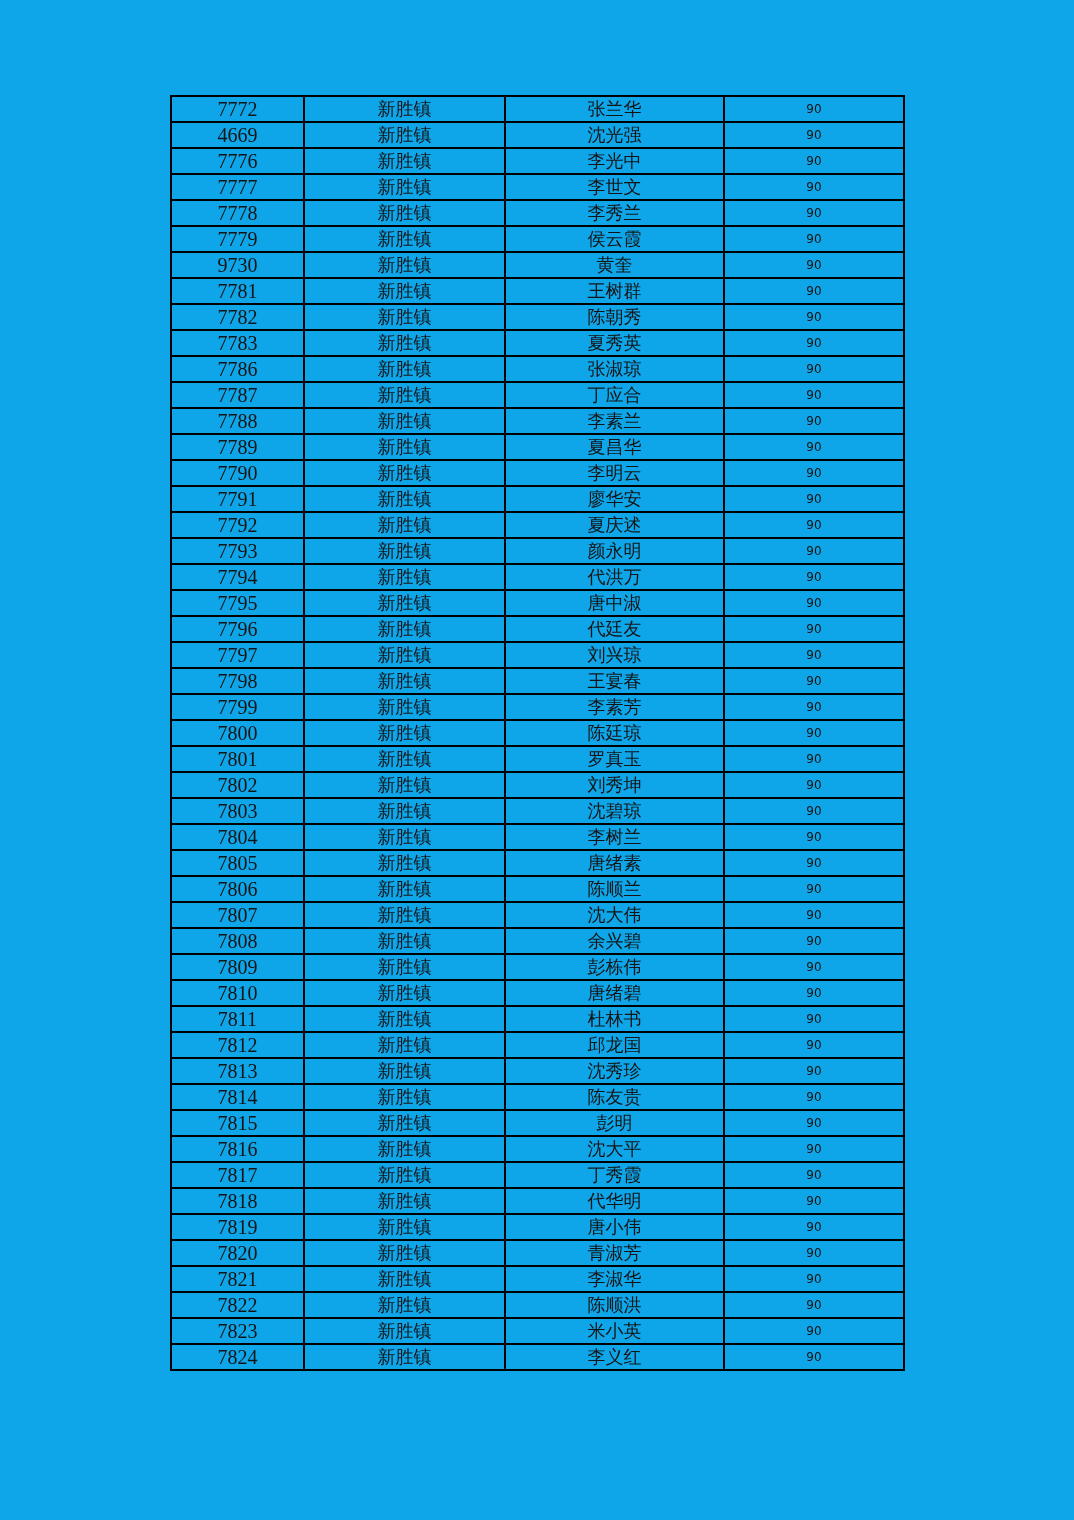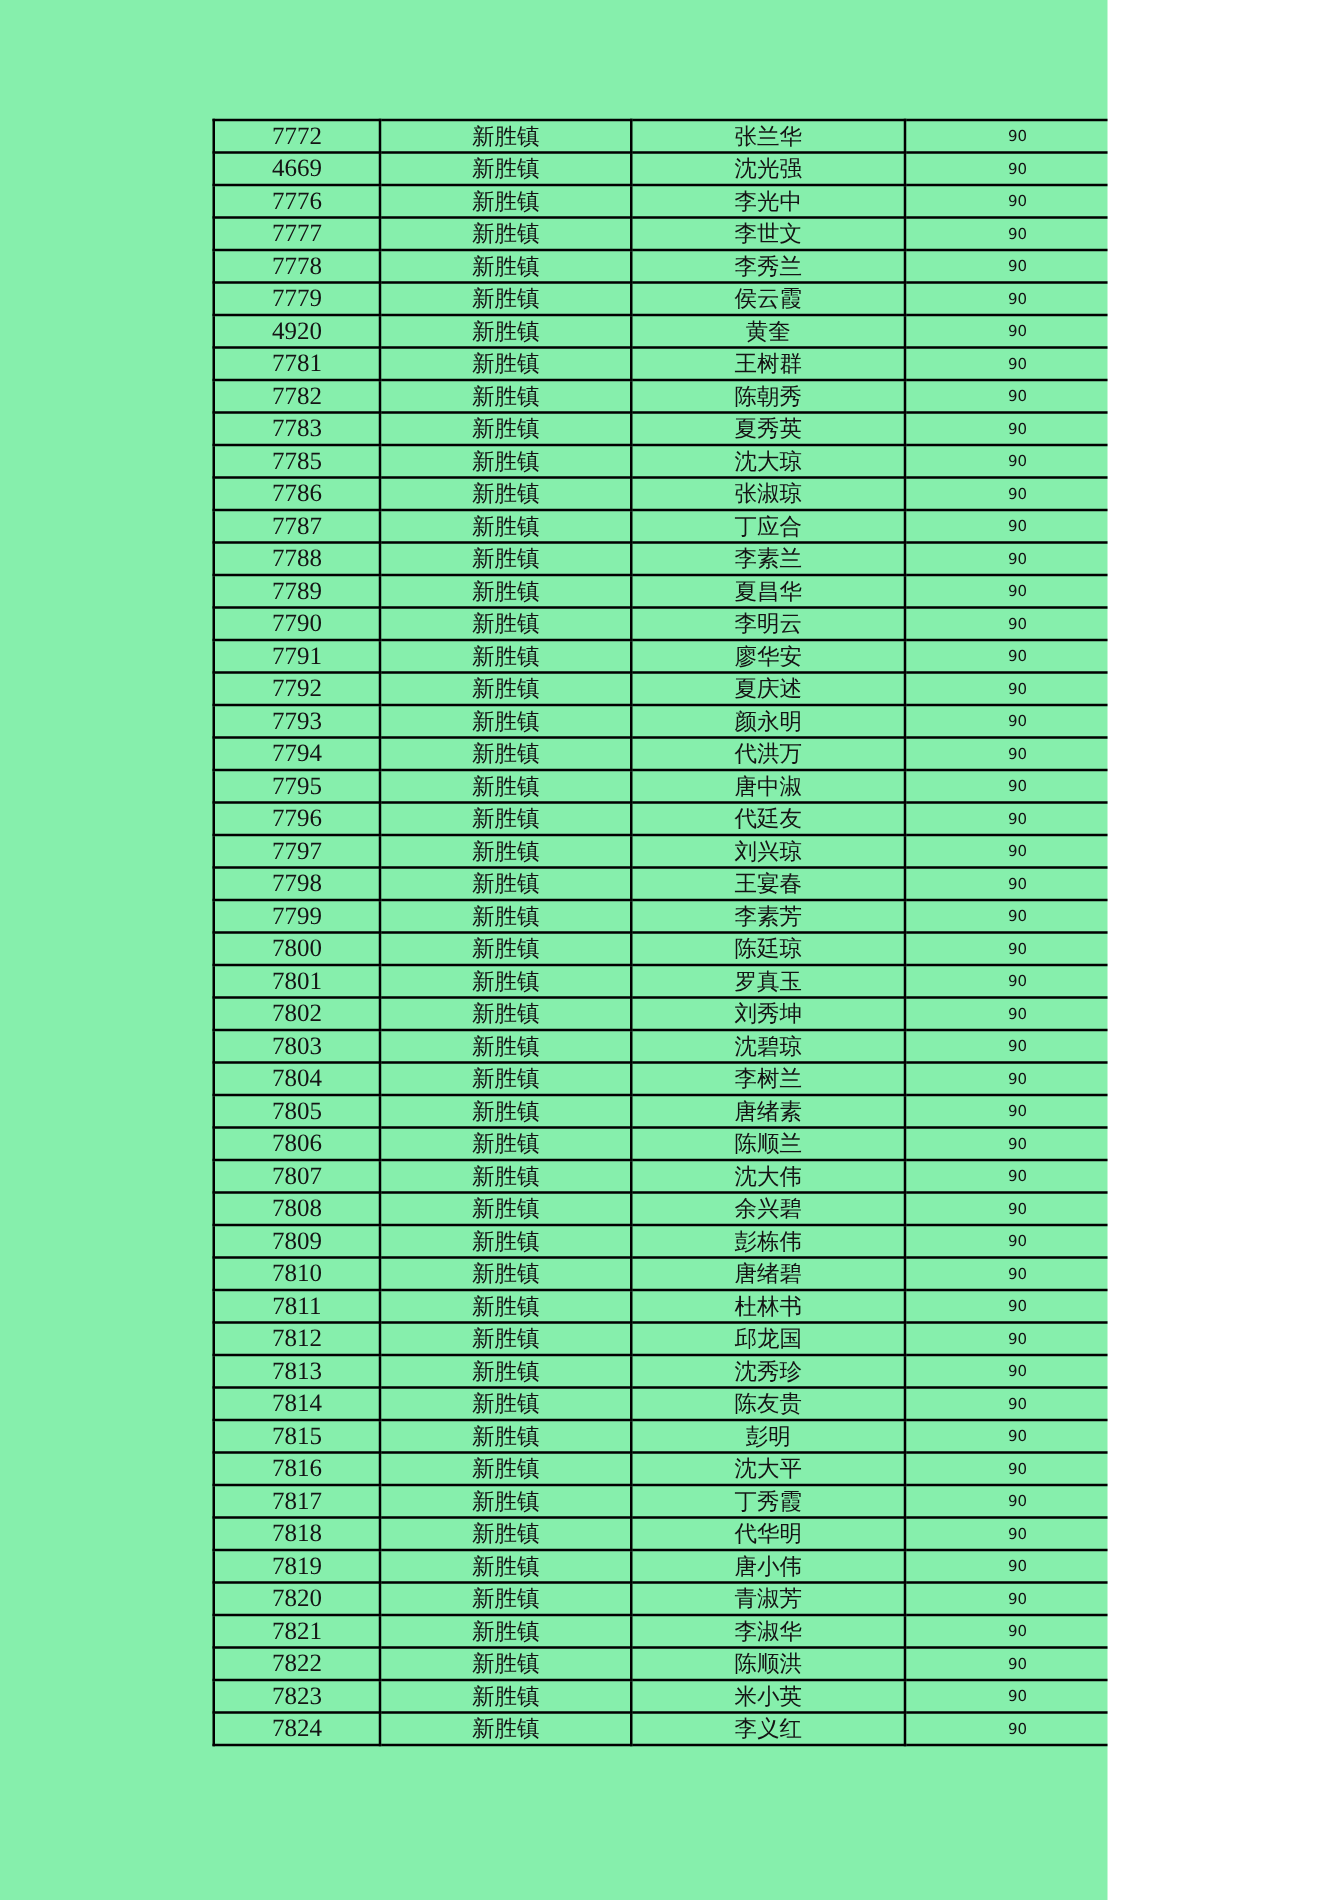--- a/index.html
+++ b/index.html
@@ -9,9 +9,9 @@
   }
   .page {
     position: relative;
-    width: 886px;
+    width: 1074px;
     height: 1520px;
-    background: #86efac;
+    background: #0ea5e9;
     overflow: hidden;
   }
   table.roster {

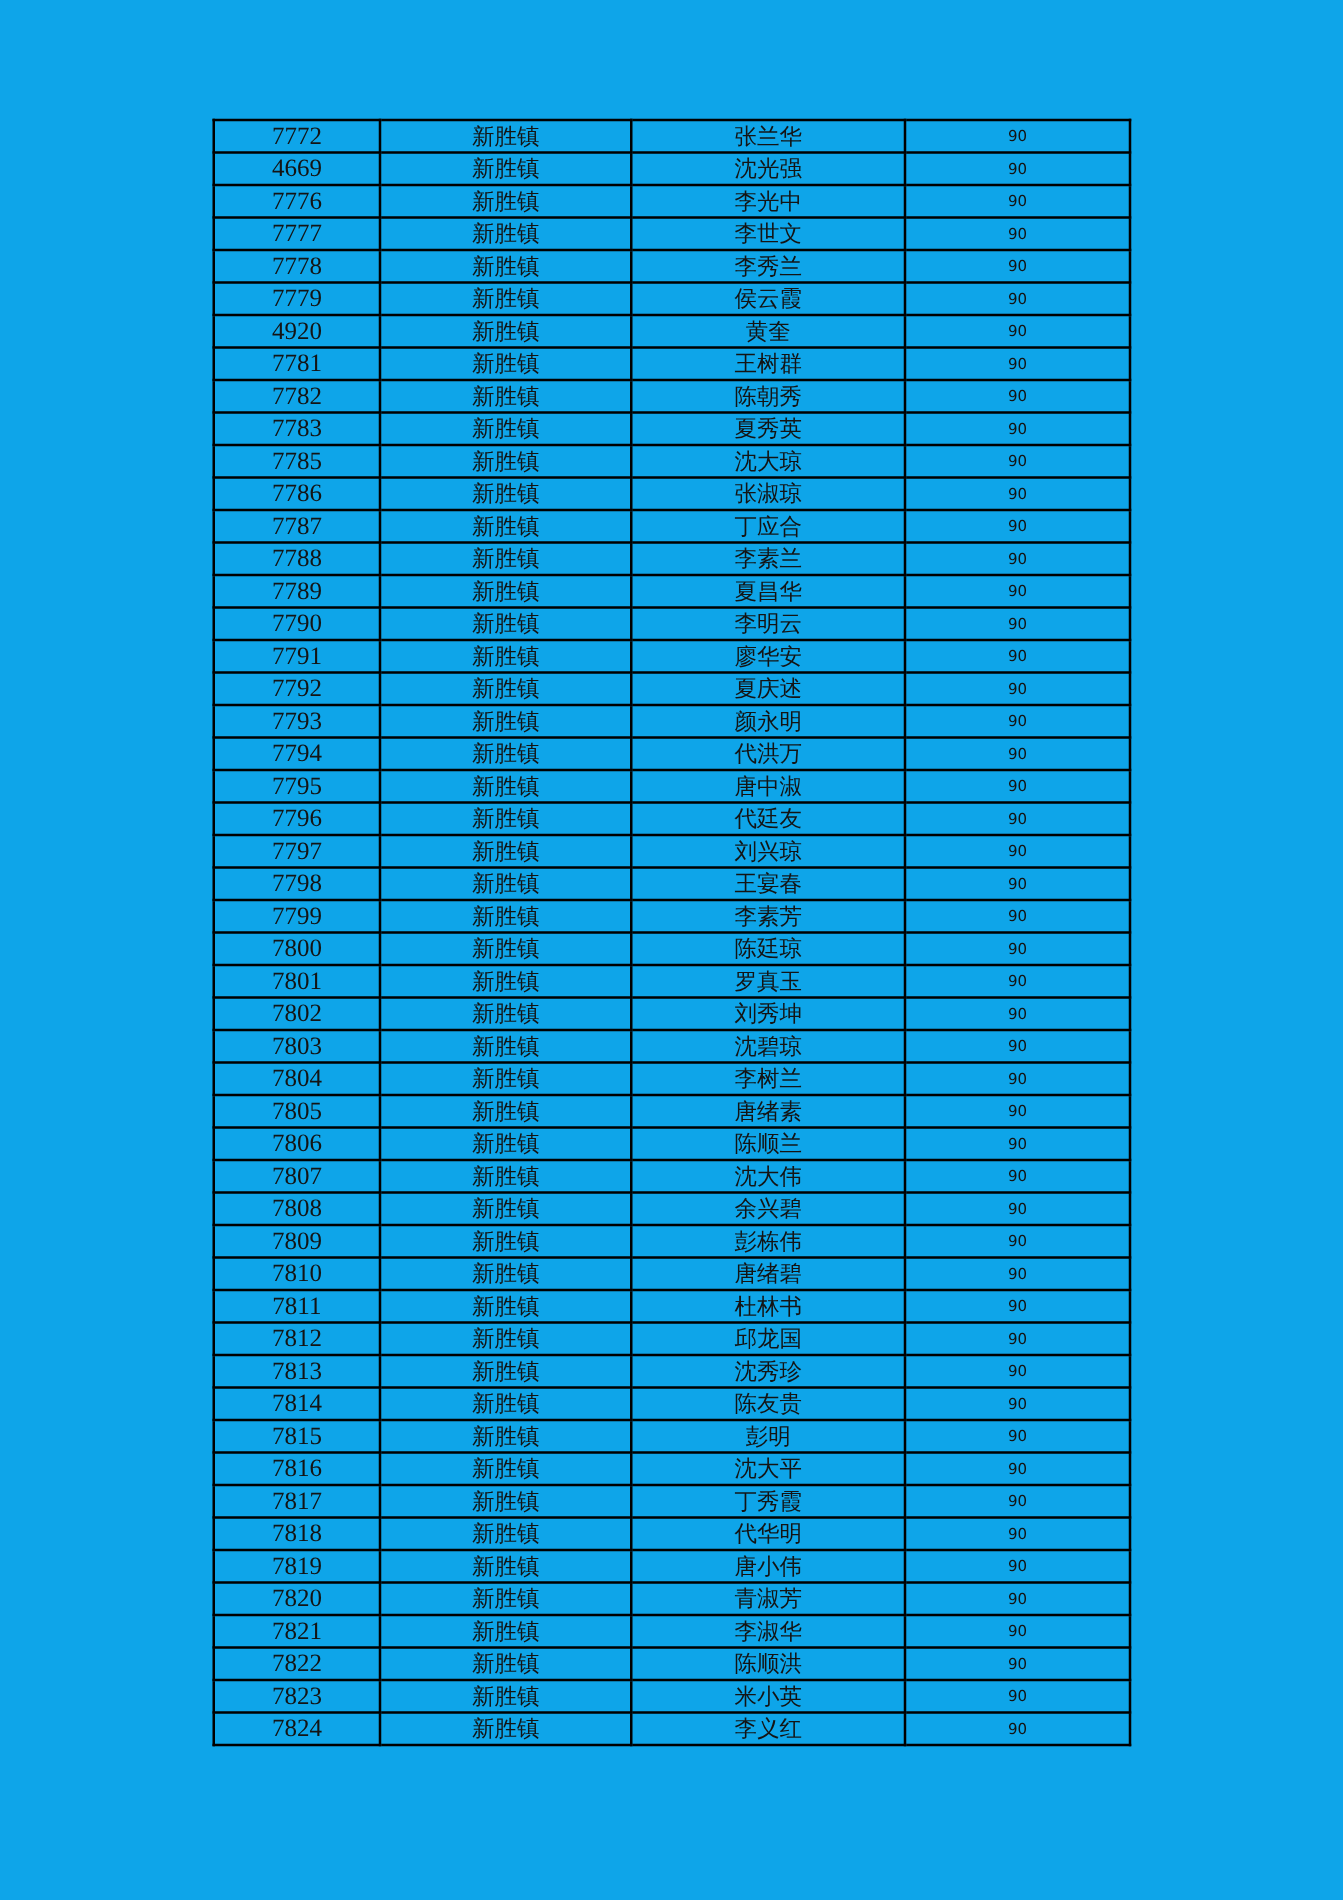--- a/index.html
+++ b/index.html
@@ -102,7 +102,7 @@
   </tr>
 
   <tr>
-    <td class="c-no">4920</td>
+    <td class="c-no">9730</td>
     <td class="c-town">新胜镇</td>
     <td class="c-name">黄奎</td>
     <td class="c-score">90</td>

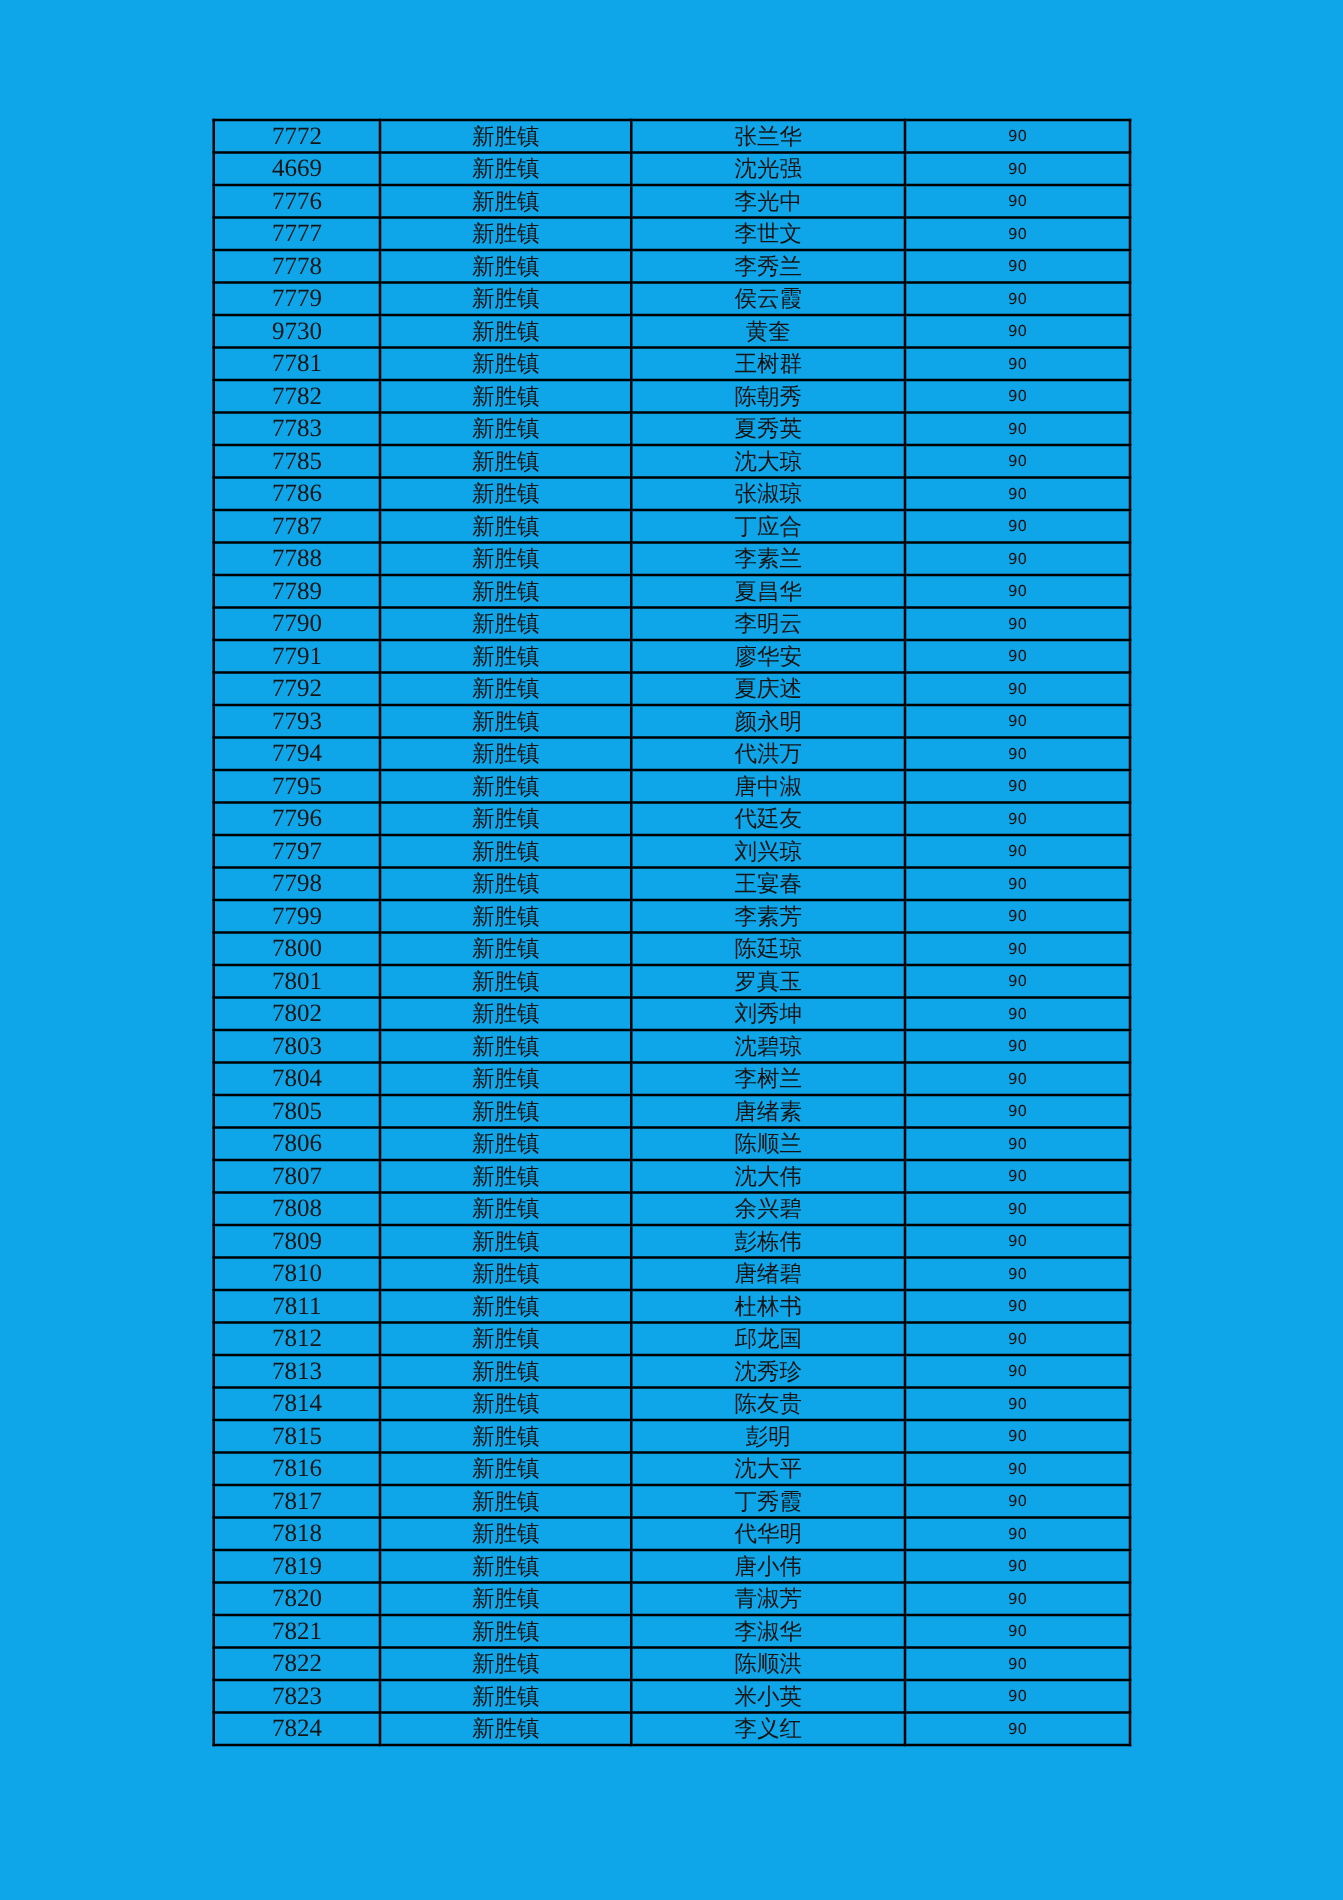--- a/index.html
+++ b/index.html
@@ -130,12 +130,6 @@
   </tr>
 
 
-  <tr>
-    <td class="c-no">7785</td>
-    <td class="c-town">新胜镇</td>
-    <td class="c-name">沈大琼</td>
-    <td class="c-score">90</td>
-  </tr>
 
   <tr>
     <td class="c-no">7786</td>

